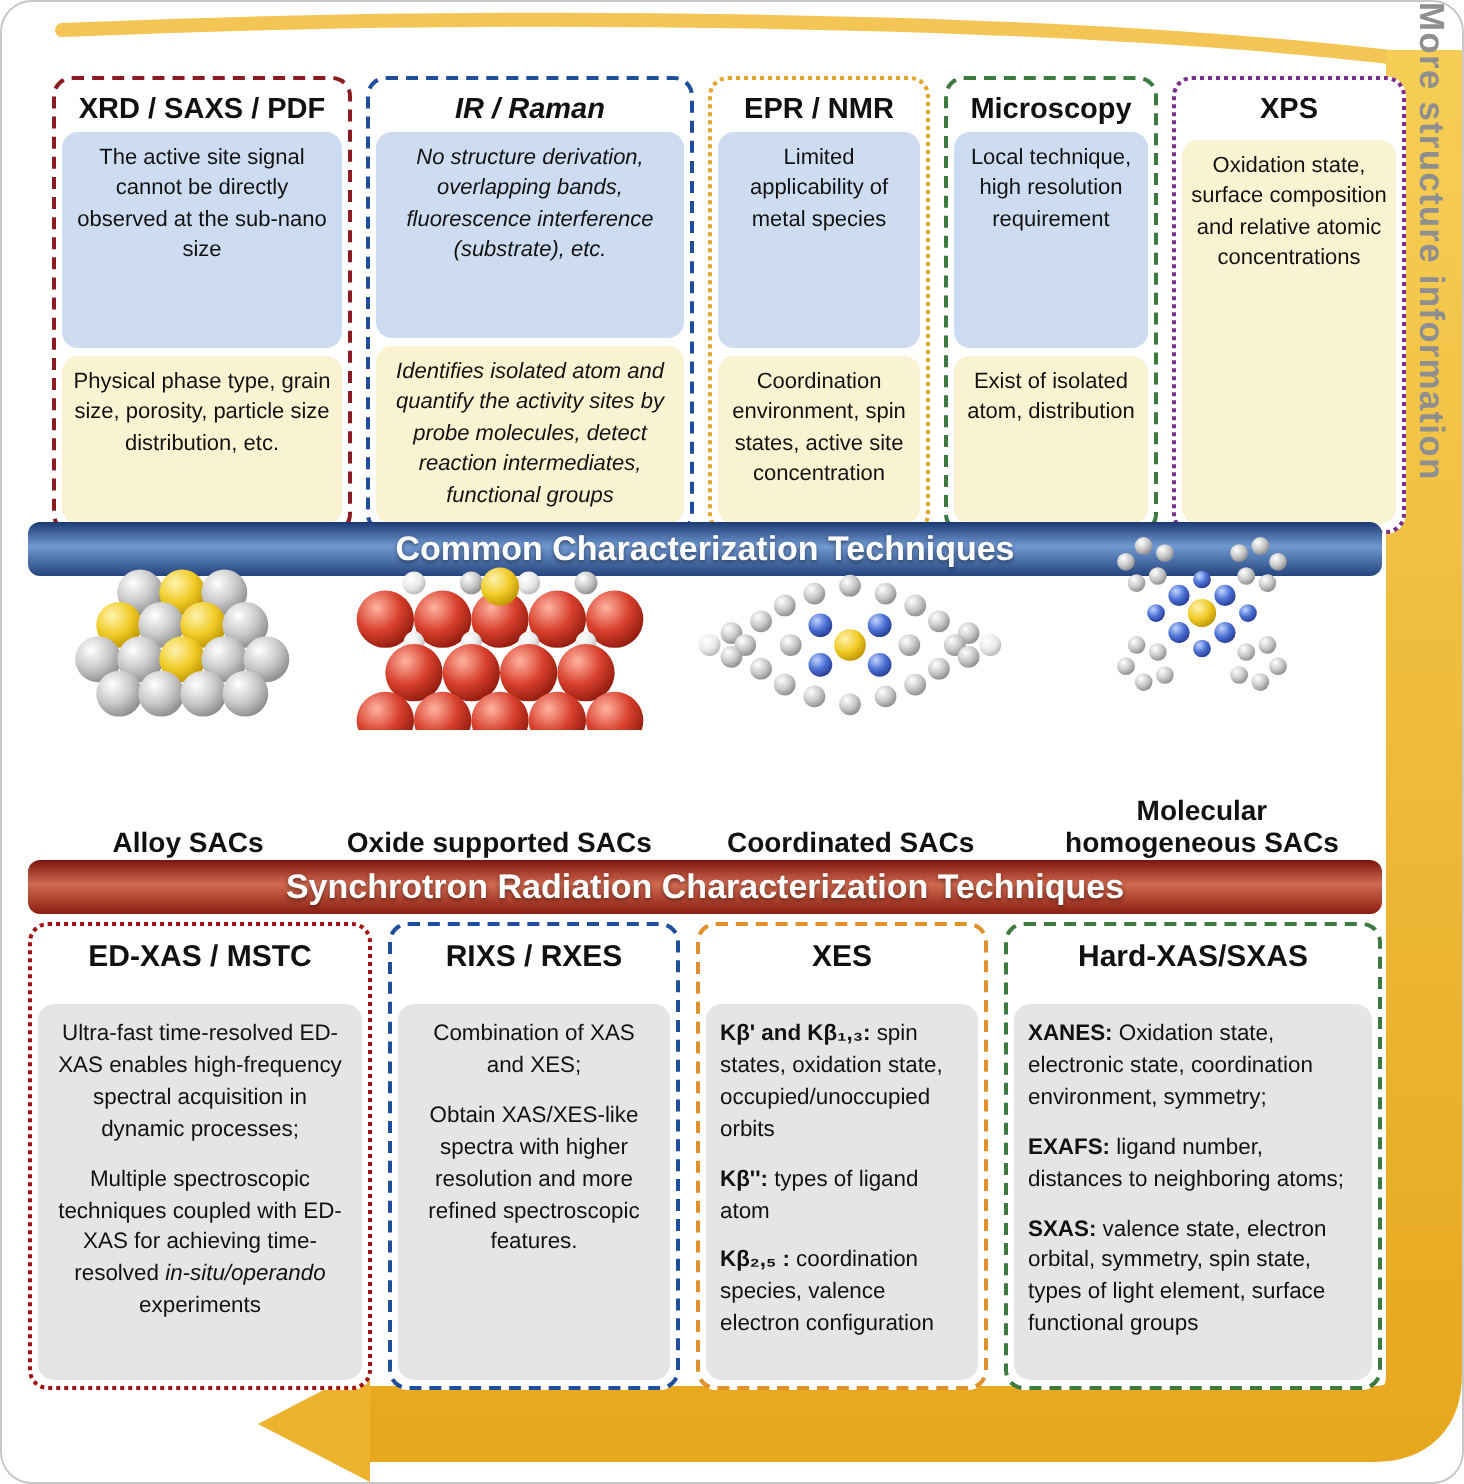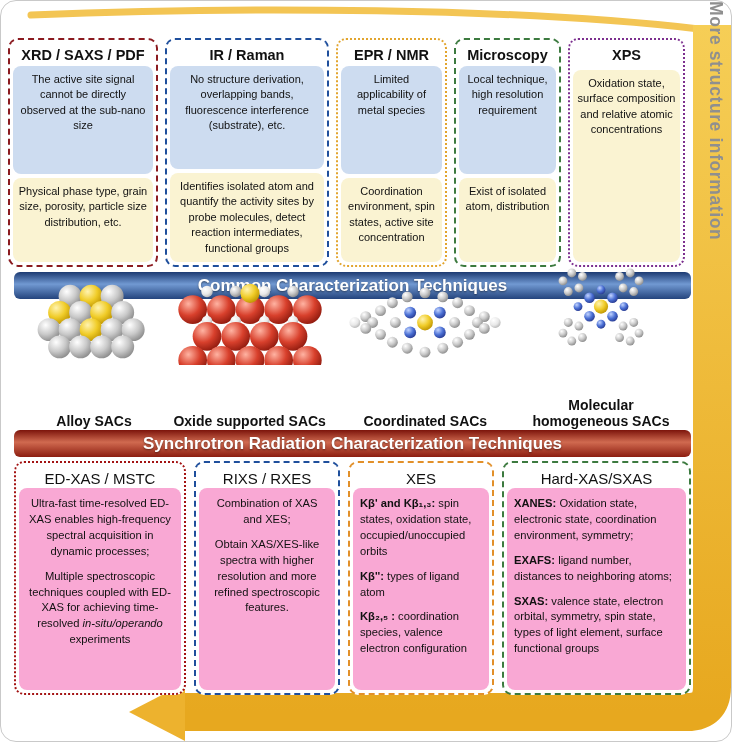--- a/index.html
+++ b/index.html
@@ -11,7 +11,7 @@
   .arrow-svg { position:absolute; left:0; top:0; z-index:0; }
 
   
-  .top-row { position:absolute; left:7px; top:37px; width:677px; height:229px; display:flex; gap:7px; z-index:1; }
+  .top-row { position:absolute; left:25px; top:37px; width:677px; height:229px; display:flex; gap:7px; z-index:1; }
   .tech-box { border-radius:10px; background:#fff; display:flex; flex-direction:column; padding:3px; }
   .tb0 { width:150px; border:2px dashed #8b1b20; }
   .tb1 { width:164px; border:2px dashed #1f4f9c; }

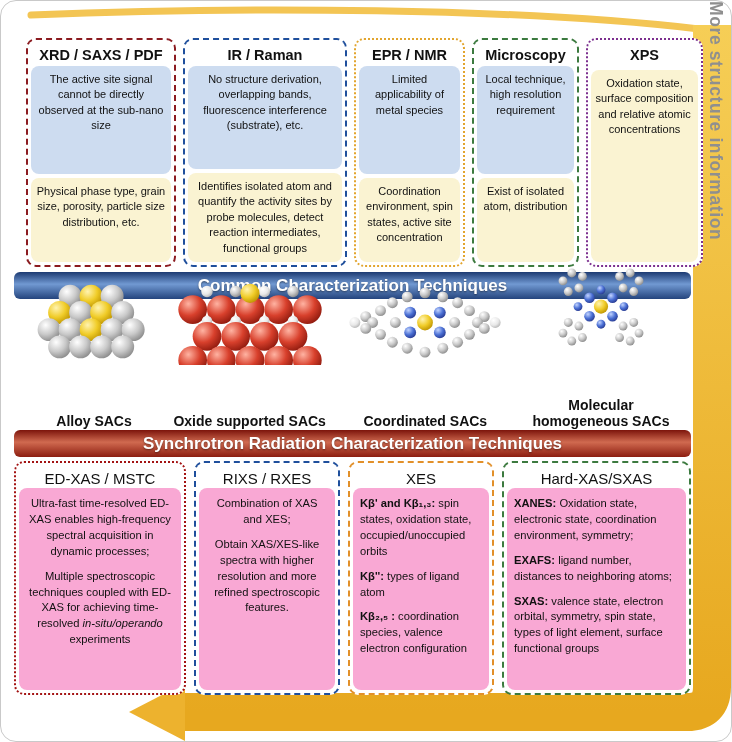--- a/index.html
+++ b/index.html
@@ -14,7 +14,7 @@
   .top-row { position:absolute; left:25px; top:37px; width:677px; height:229px; display:flex; gap:7px; z-index:1; }
   .tech-box { border-radius:10px; background:#fff; display:flex; flex-direction:column; padding:3px; }
   .tb0 { width:150px; border:2px dashed #8b1b20; }
-  .tb1 { width:164px; border:2px dashed #1f4f9c; }
+  .tb1 { width:164px; border:2px dashed #1f4f9c;font-style:italic; }
   .tb2 { width:111px; border:2px dotted #e2a52e; }
   .tb3 { width:107px; border:2px dashed #3c7a3f; }
   .tb4 { width:117px; border:2px dotted #7c2f8f; }

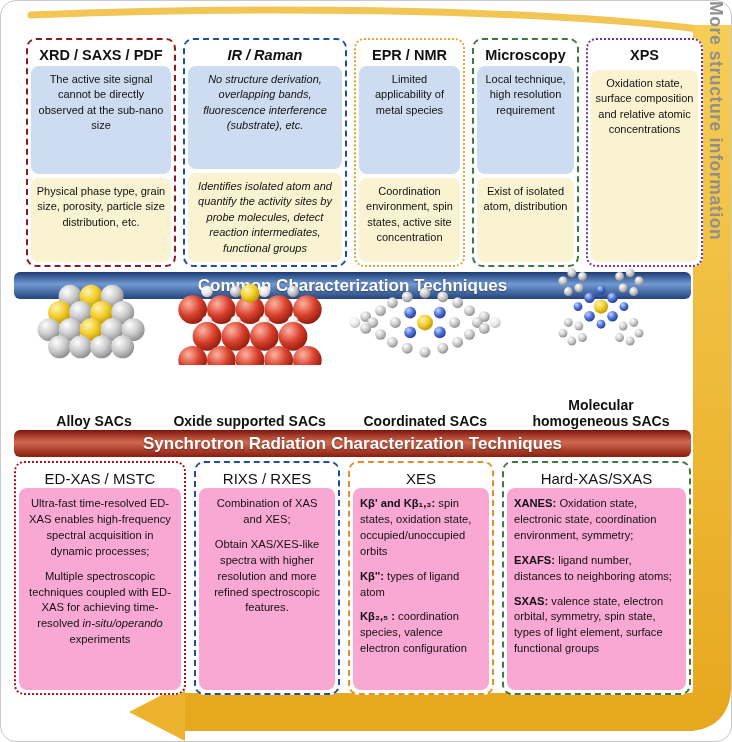--- a/index.html
+++ b/index.html
@@ -27,7 +27,7 @@
   .banner { position:absolute; left:13px; width:677px; height:27px; border-radius:6px; color:#fff;
             font-weight:bold; font-size:17px; display:flex; align-items:center; justify-content:center;
             text-shadow:0 1px 2px rgba(0,0,0,.45); z-index:1; }
-  .banner-blue { top:271px; background:linear-gradient(180deg,#1c3a72 0%,#7199d2 45%,#24447d 100%);text-align:center; }
+  .banner-blue { top:260px; background:linear-gradient(180deg,#1c3a72 0%,#7199d2 45%,#24447d 100%);text-align:center; }
   .banner-red  { top:429px; background:linear-gradient(180deg,#7c140b 0%,#d06a50 45%,#8c1d10 100%); }
 
   

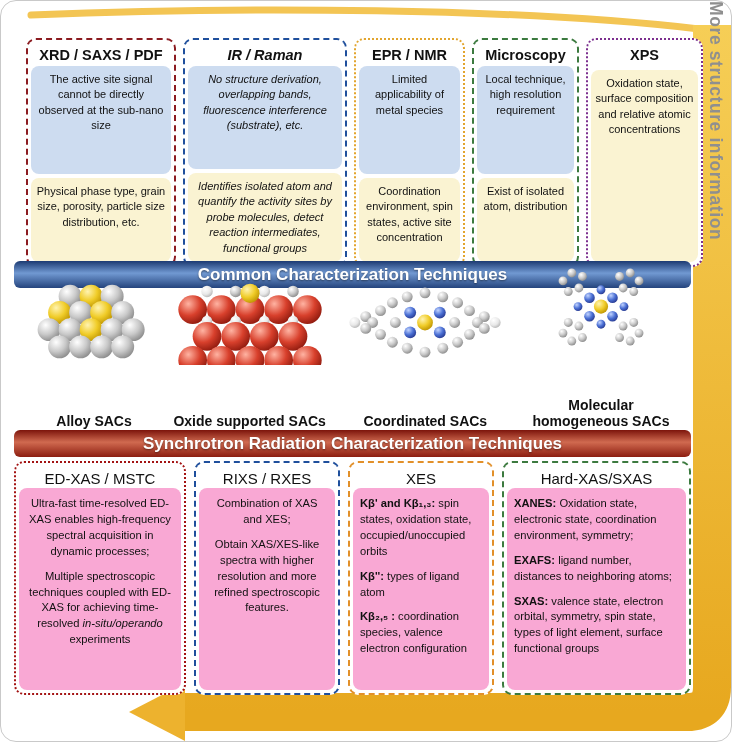--- a/index.html
+++ b/index.html
@@ -44,7 +44,7 @@
   .bb1 { width:146px; border:2px dashed #1f4f9c; }
   .bb2 { width:146px; border:2px dashed #e2902a; }
   .bb3 { width:189px; border:2px dashed #3c7a3f; }
-  .bbox-title { text-align:center; font-weight:normal; font-size:15px; color:#111; padding:4px 0 1px; }
+  .bbox-title { text-align:center; font-weight:bold; font-size:15px; color:#111; padding:4px 0 15px; }
   .bbody { background:#f9a8d4; border-radius:8px; flex:1; padding:8px 7px; font-size:11.2px; line-height:1.42; color:#111; }
   .bbody.center { text-align:center; }
   .bbody.left { text-align:left; }

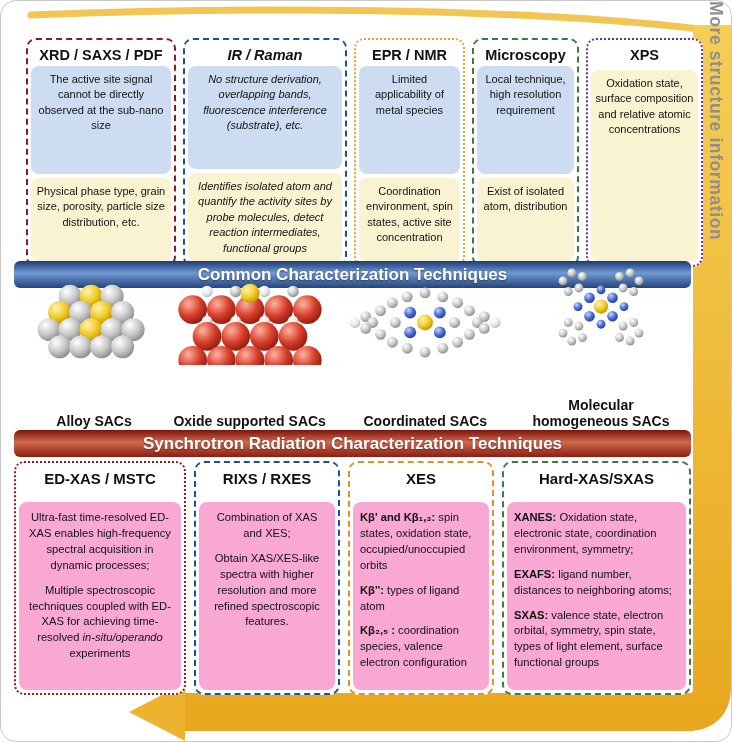--- a/index.html
+++ b/index.html
@@ -45,7 +45,7 @@
   .bb2 { width:146px; border:2px dashed #e2902a; }
   .bb3 { width:189px; border:2px dashed #3c7a3f; }
   .bbox-title { text-align:center; font-weight:bold; font-size:15px; color:#111; padding:4px 0 15px; }
-  .bbody { background:#f9a8d4; border-radius:8px; flex:1; padding:8px 7px; font-size:11.2px; line-height:1.42; color:#111; }
+  .bbody { background:#e5e5e5; border-radius:8px; flex:1; padding:8px 7px; font-size:11.2px; line-height:1.42; color:#111; }
   .bbody.center { text-align:center; }
   .bbody.left { text-align:left; }
   .bbody p { margin-bottom:9px; }

